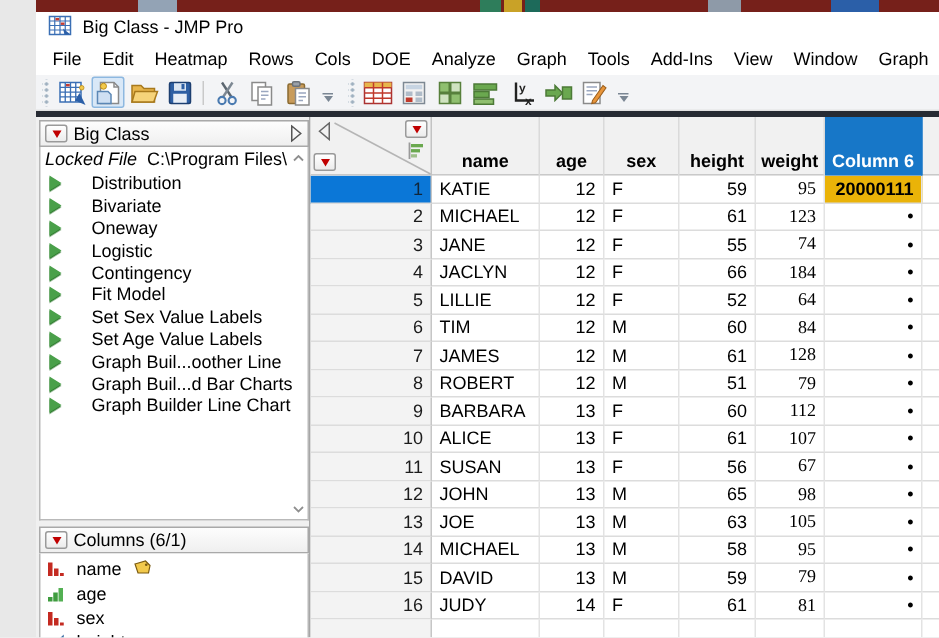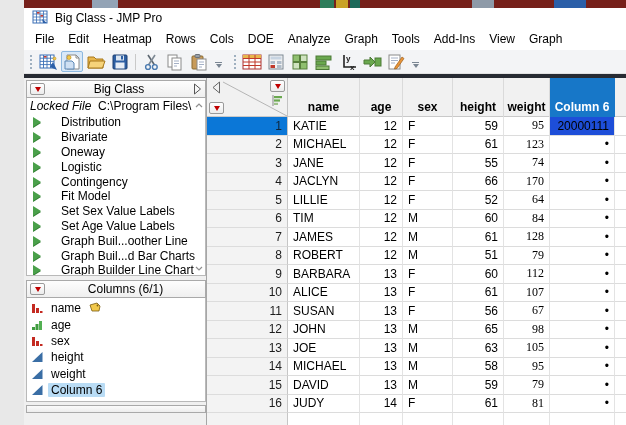--- a/index.html
+++ b/index.html
@@ -146,6 +146,7 @@
       <span class="menu-item">Tools</span>
       <span class="menu-item">Add-Ins</span>
       <span class="menu-item">View</span>
+      <span class="menu-item">Window</span>
       <span class="menu-item">Graph</span>
     </div>
 

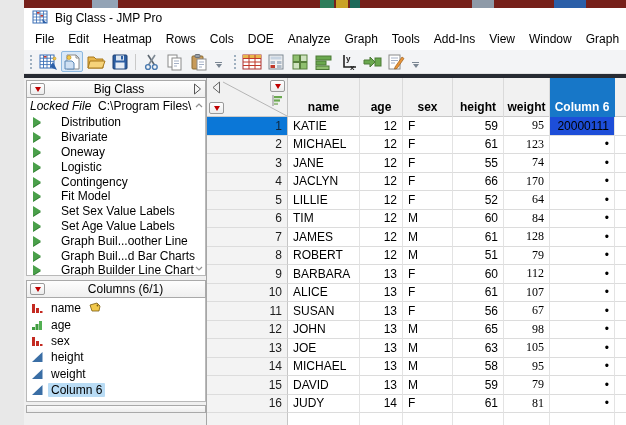--- a/index.html
+++ b/index.html
@@ -46,7 +46,7 @@
   #sidebar{width:182px;height:347px;padding:2px 0 0 2px;flex:none;}
   .panel-hdr{height:18px;border:1px solid #a9a9a9;background:linear-gradient(#fdfdfd,#efefef);
              display:flex;align-items:center;gap:4px;padding:0 3px;}
-  .panel-hdr .ph-label{flex:1;text-align:center;}
+  .panel-hdr .ph-label{flex:1;}
   .rt-btn{width:15px;height:12px;flex:none;border:1px solid #9a9a9a;border-radius:2px;
           background:linear-gradient(#ffffff,#ececec);display:flex;align-items:center;justify-content:center;}
   .rt-tri{width:0;height:0;border-left:3.5px solid transparent;border-right:3.5px solid transparent;

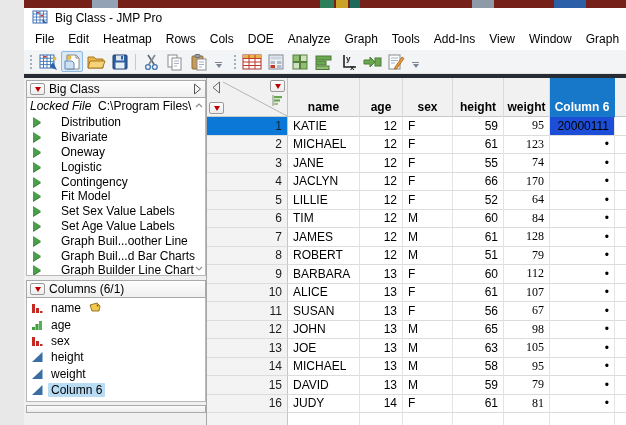--- a/index.html
+++ b/index.html
@@ -51,7 +51,7 @@
           background:linear-gradient(#ffffff,#ececec);display:flex;align-items:center;justify-content:center;}
   .rt-tri{width:0;height:0;border-left:3.5px solid transparent;border-right:3.5px solid transparent;
           border-top:5px solid #c00000;}
-  #scripts-panel{position:relative;height:178px;border:1px solid #b9b9b9;border-top:none;
+  #scripts-panel{position:relative;height:249px;border:1px solid #b9b9b9;border-top:none;
                  background:#ffffff;padding:1px 2px 0 3px;overflow:hidden;}
   #locked-file-line{height:16px;line-height:15px;white-space:nowrap;overflow:hidden;}
   #locked-file-line .lf-label{font-style:italic;}

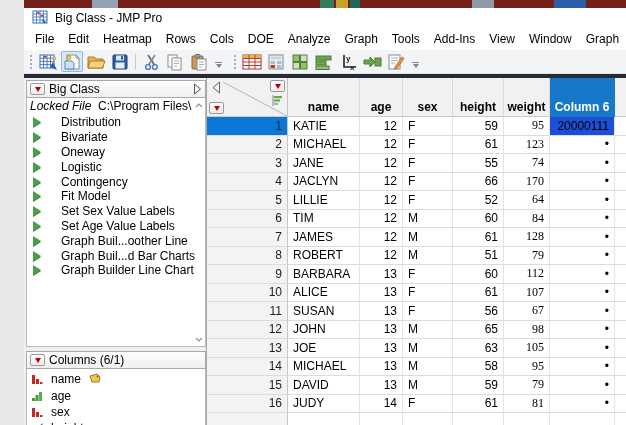--- a/index.html
+++ b/index.html
@@ -97,7 +97,7 @@
   .c-height{width:51px;justify-content:flex-end;}
   .c-weight{width:46px;justify-content:flex-end;font-family:Liberation Serif, serif;}
   .c-col6{width:65px;justify-content:flex-end;}
-  .c-col6.sel-cell{background:#1d4ed8;}
+  .c-col6.sel-cell{background:#eab308;font-weight:bold;}
   .c-fill{flex:1;border-right:none;padding:0;}
   .h-name{width:72px;}
   .h-age{width:43px;}

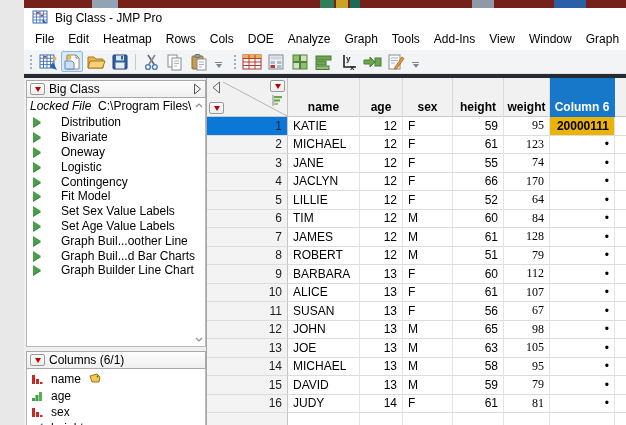--- a/index.html
+++ b/index.html
@@ -482,7 +482,7 @@
             <div class="cell c-age">12</div>
             <div class="cell c-sex">F</div>
             <div class="cell c-height">66</div>
-            <div class="cell c-weight">170</div>
+            <div class="cell c-weight">184</div>
             <div class="cell c-col6">
               <span class="dot">•</span>
             </div>

